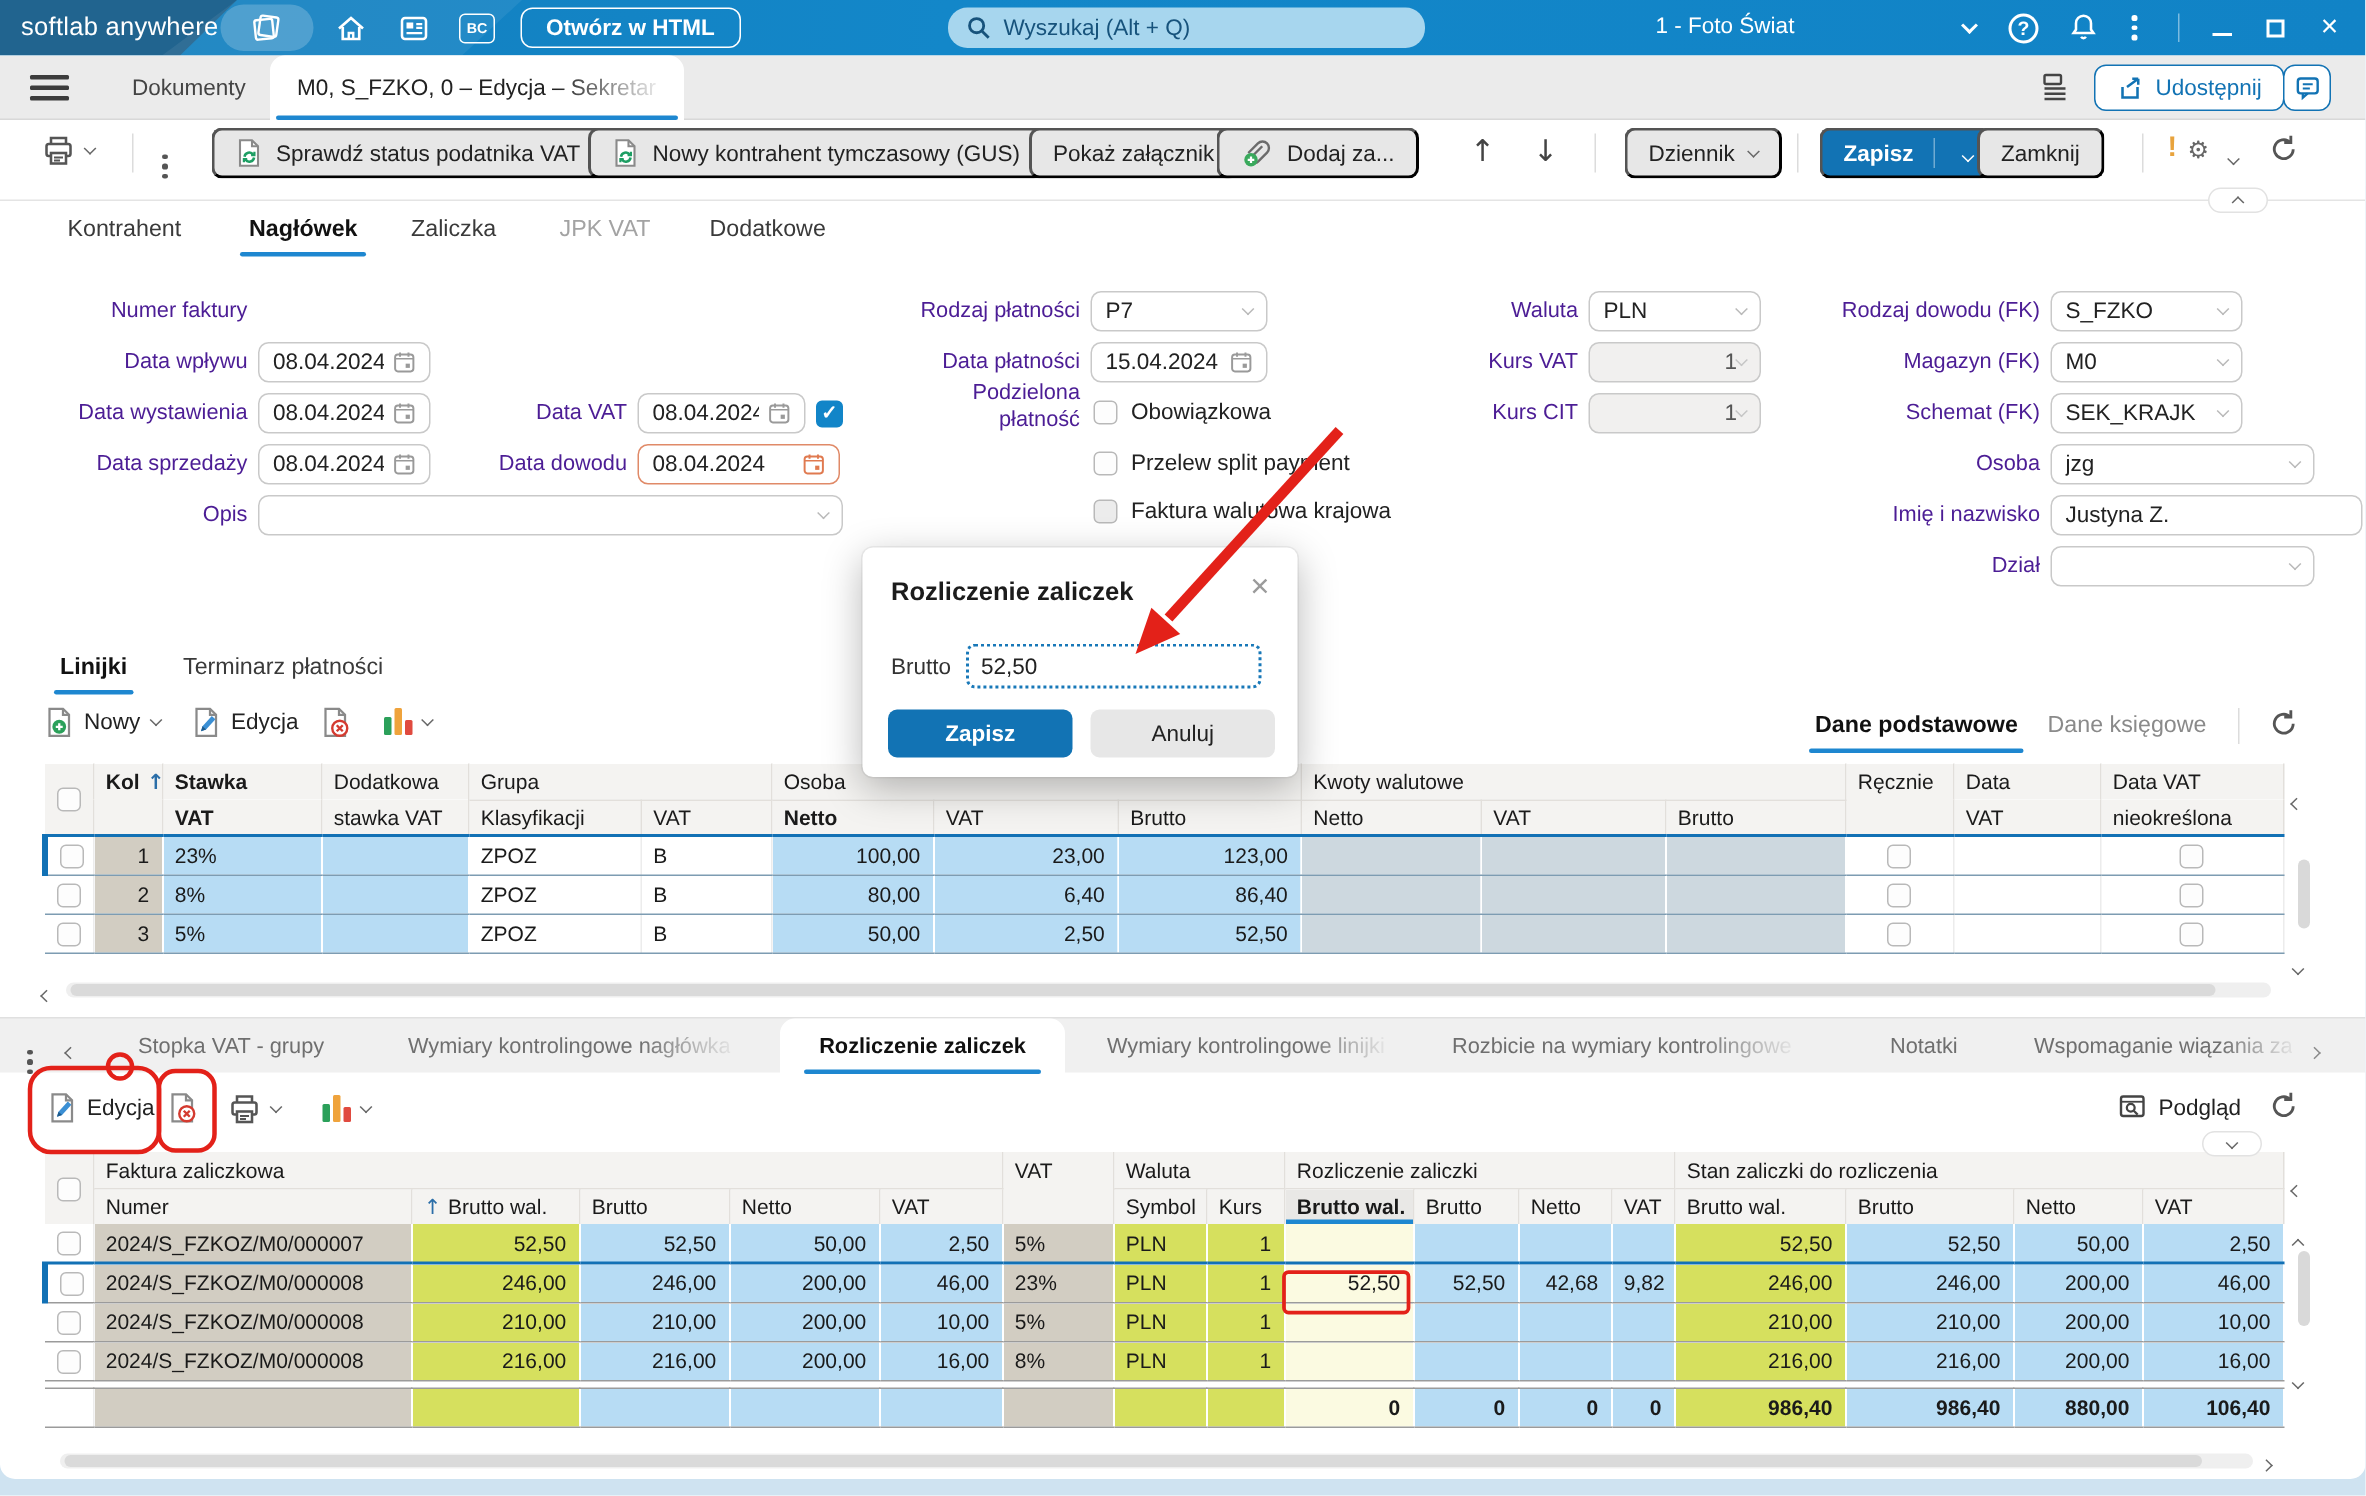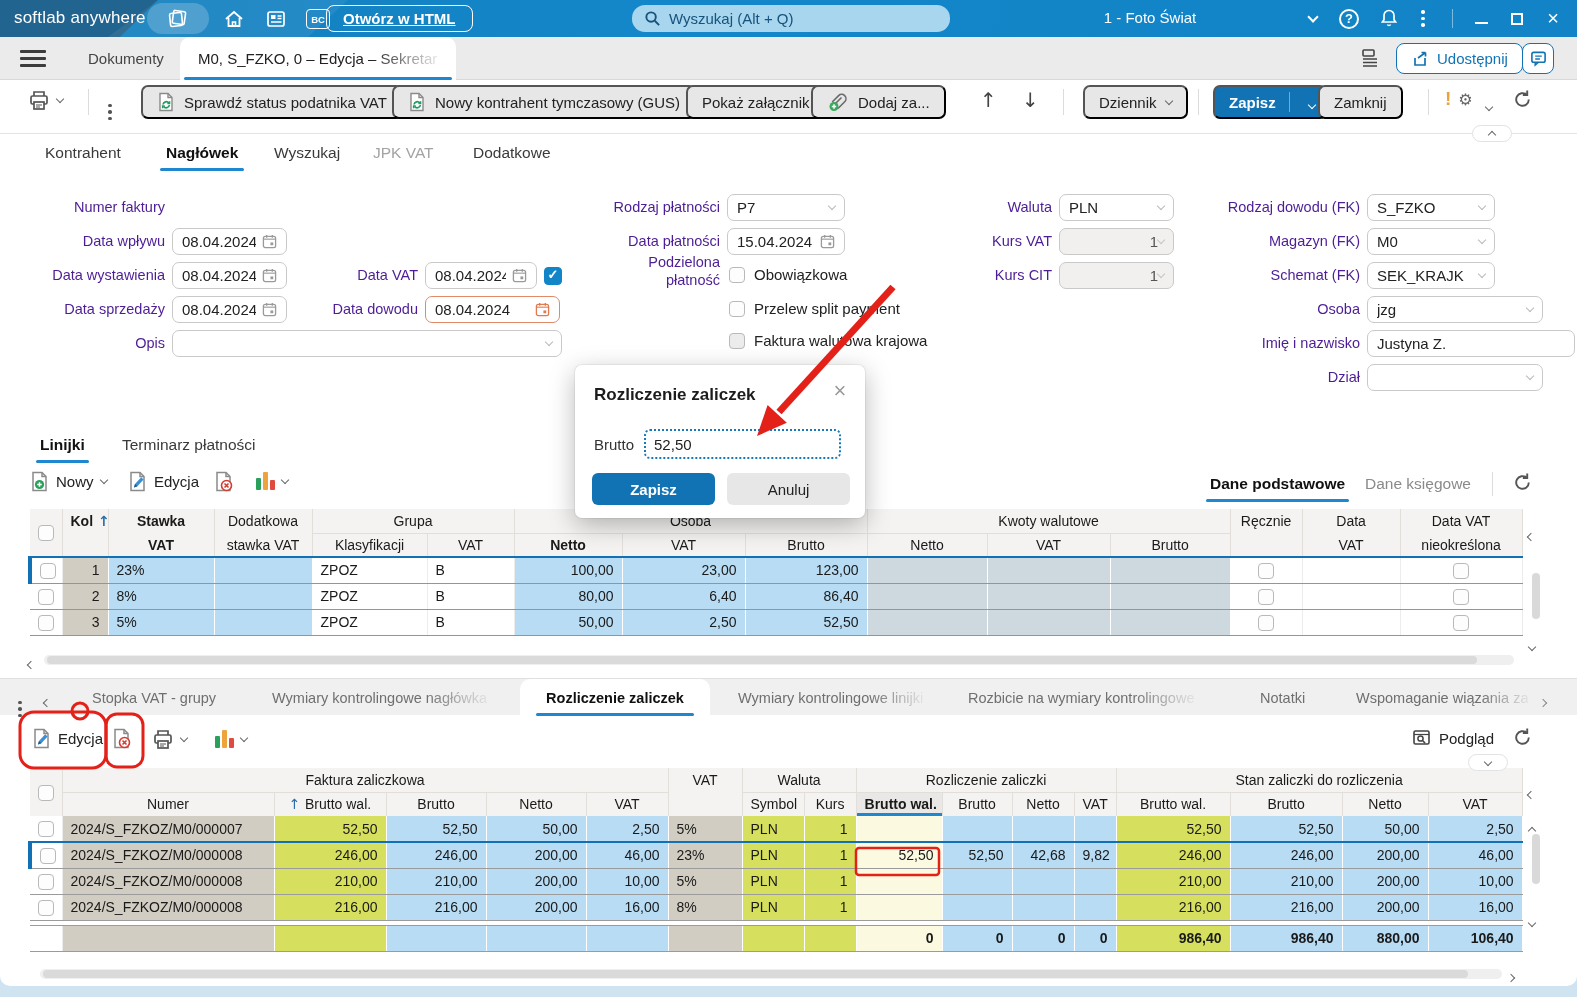--- a/index.html
+++ b/index.html
@@ -14,7 +14,7 @@
   .docs-pill { position:absolute; left:147px; top:3px; width:62px; height:31px; border-radius:16px; background:rgba(255,255,255,.20); }
   .brand { position:absolute; left:14px; top:8px; color:#fff; font-size:17px; letter-spacing:.2px; }
   .tb-ic { position:absolute; top:7px; width:24px; height:24px; display:flex; align-items:center; justify-content:center; }
-  .openhtml { position:absolute; left:326px; top:5px; height:27px; padding:0 16px; border:1.5px solid #fff; border-radius:8px; color:#fff; font-size:15px; font-weight:700; display:flex; align-items:center;text-decoration:underline; }
+  .openhtml { position:absolute; left:347px; top:5px; height:27px; padding:0 16px; border:1.5px solid #fff; border-radius:8px; color:#fff; font-size:15px; font-weight:700; display:flex; align-items:center; }
   .search { position:absolute; left:632px; top:5px; width:318px; height:27px; background:#a7d6ee; border-radius:13px; display:flex; align-items:center; gap:8px; padding:0 12px; color:#17537c; font-size:15px; }
   .company { position:absolute; left:1040px; top:9px; width:220px; text-align:center; color:#fff; font-size:15px; }
   .winctl { position:absolute; top:0; height:37px; display:flex; align-items:center; justify-content:center; width:30px; color:#fff; }

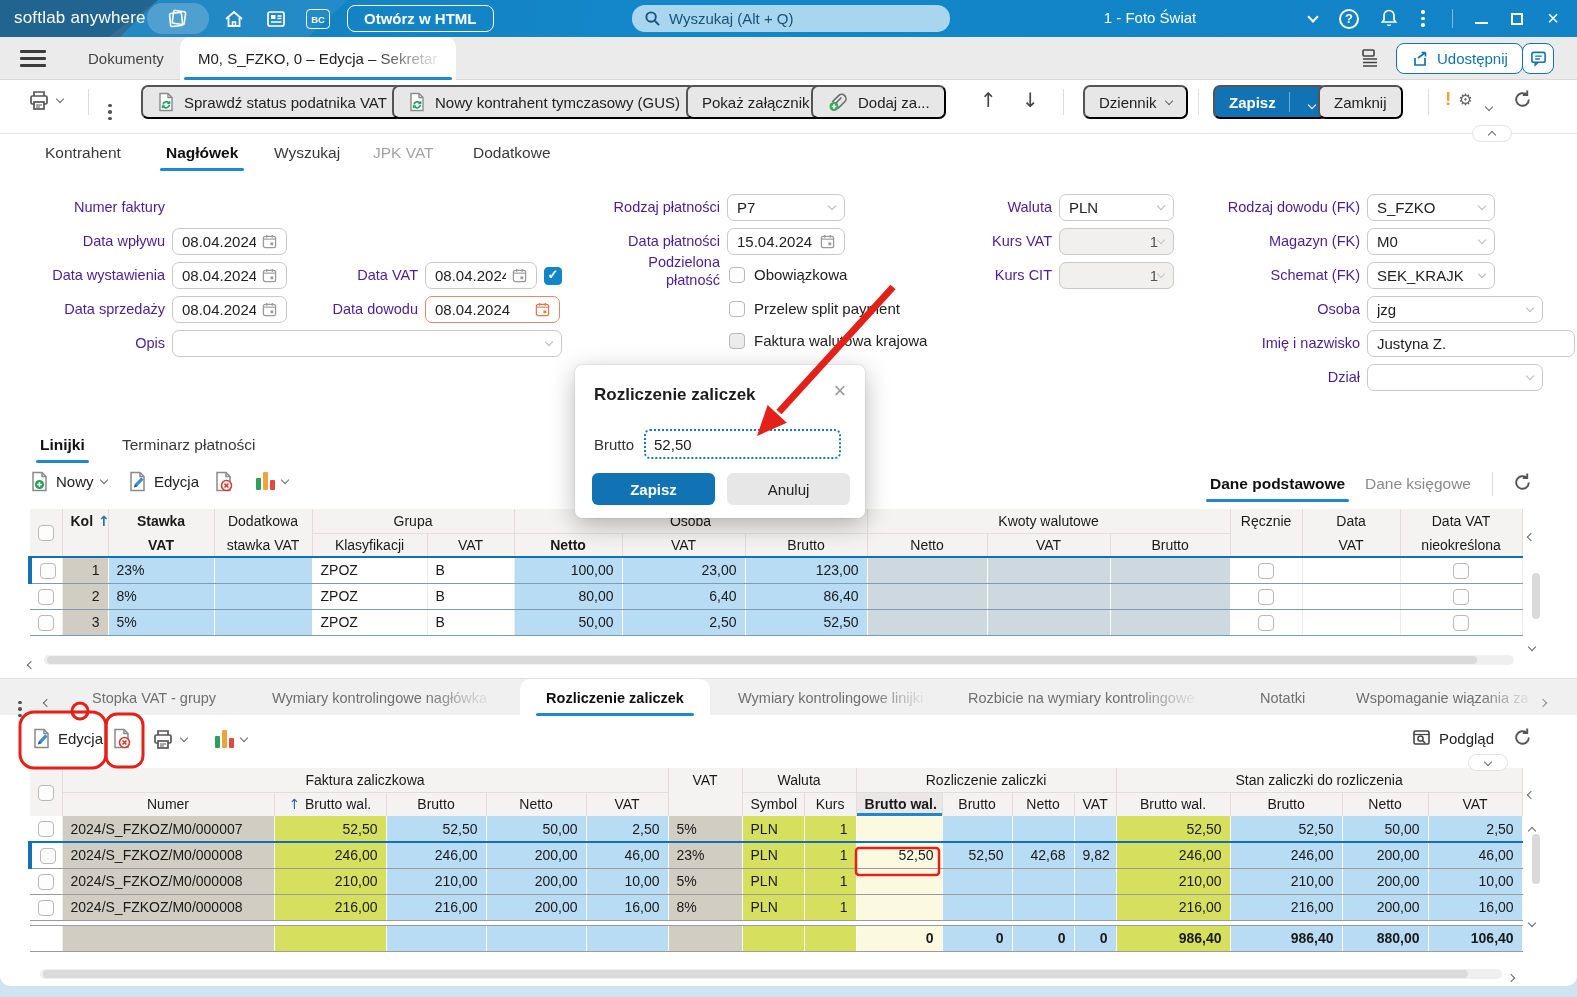--- a/index.html
+++ b/index.html
@@ -341,7 +341,7 @@
   <div class="formtabs">
     <span class="ftab" style="left:45px">Kontrahent</span>
     <span class="ftab active" style="left:166px">Nagłówek</span>
-    <span class="ftab" style="left:274px">Wyszukaj</span>
+    <span class="ftab" style="left:274px">Zaliczka</span>
     <span class="ftab dim" style="left:373px">JPK VAT</span>
     <span class="ftab" style="left:473px">Dodatkowe</span>
   </div>

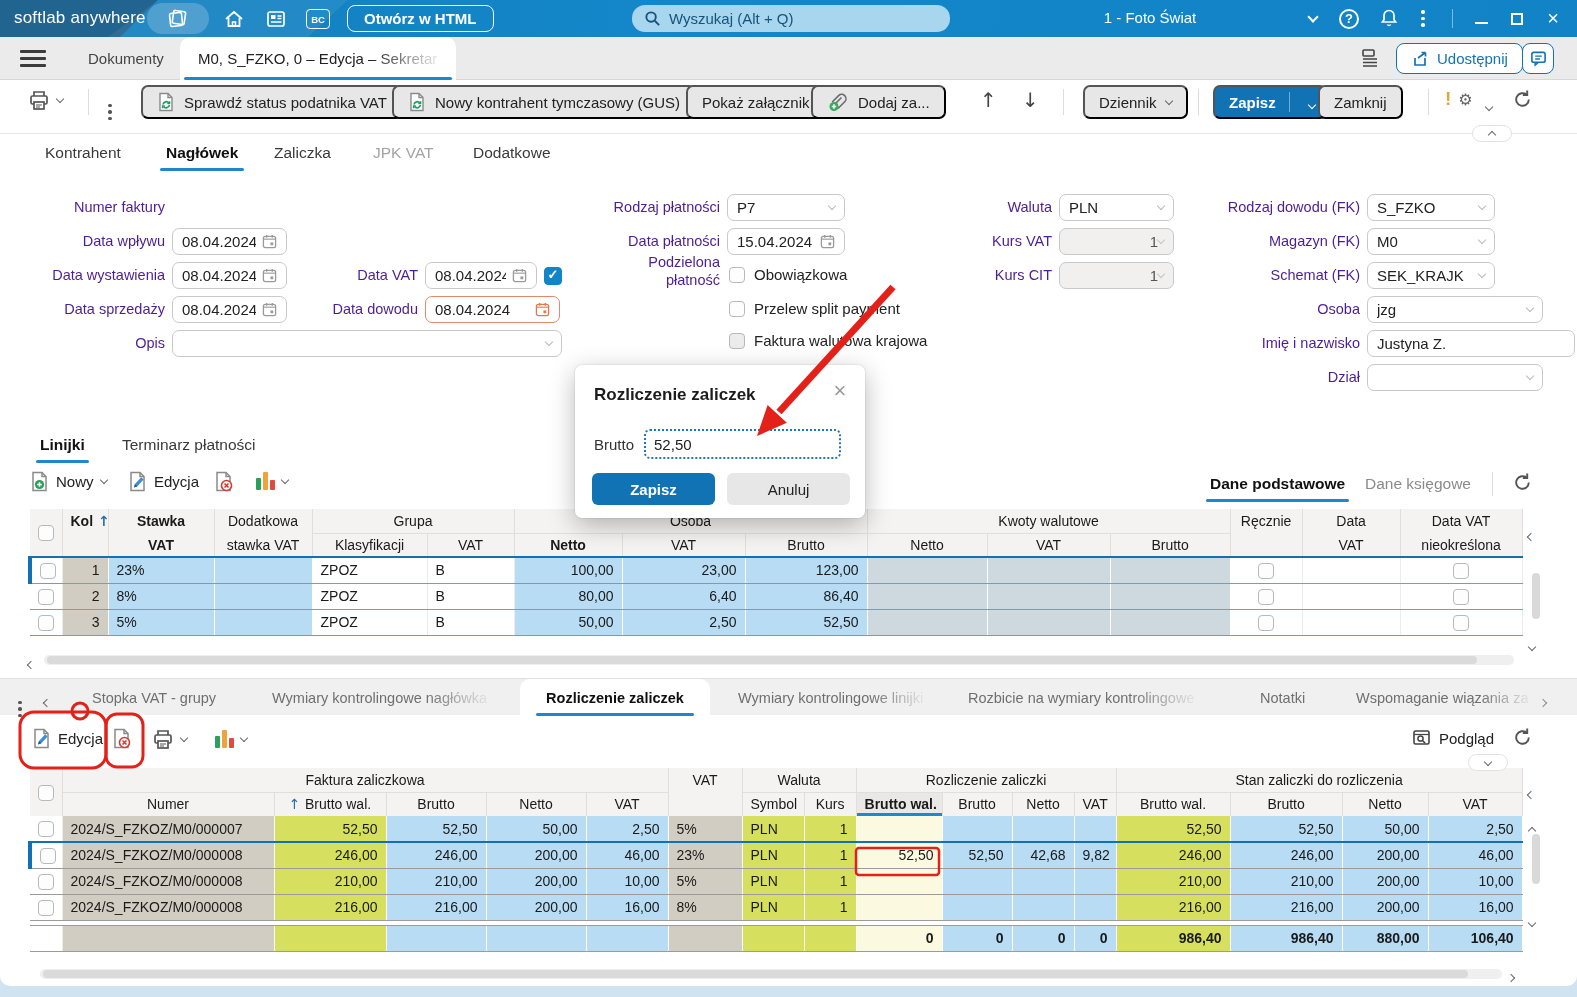--- a/index.html
+++ b/index.html
@@ -82,7 +82,7 @@
   
   .tw { position:absolute; left:28px; z-index:1; }
   .tw table { border-collapse:collapse; table-layout:fixed; width:100%; font-size:14px; color:#1a1a1a; }
-  .tw th { background:#f4f3f1; font-weight:400; text-align:center; padding:2px 8px; border-right:1px solid #e2dfdb; height:24px; white-space:nowrap; overflow:hidden; }
+  .tw th { background:#f4f3f1; font-weight:400; text-align:left; padding:2px 8px; border-right:1px solid #e2dfdb; height:24px; white-space:nowrap; overflow:hidden; }
   .tw th[colspan] { border-bottom:1px solid #e2dfdb; }
   .tw th.vtop { vertical-align:top; padding-top:4px; }
   .hb { font-weight:700 !important; }

